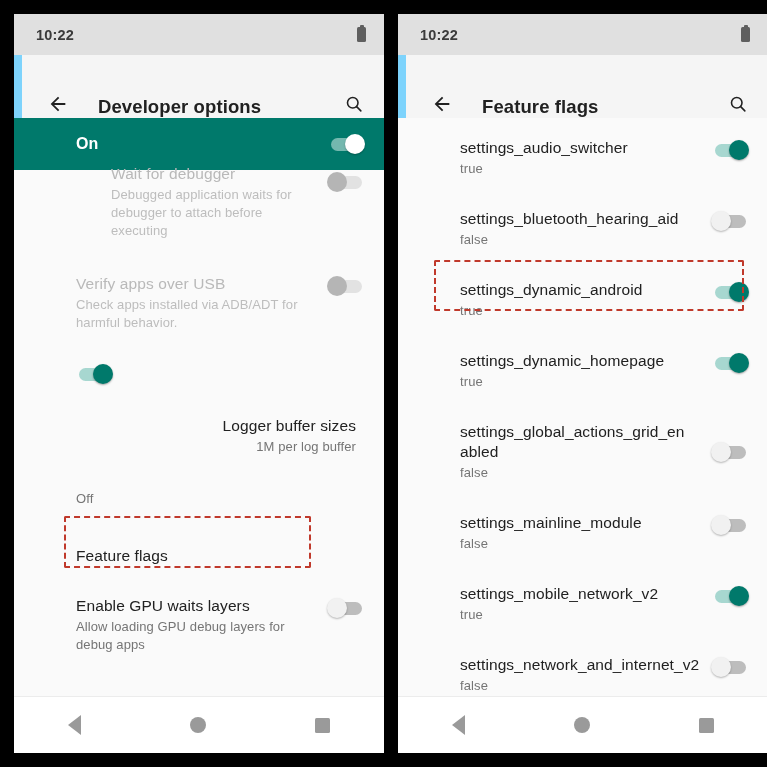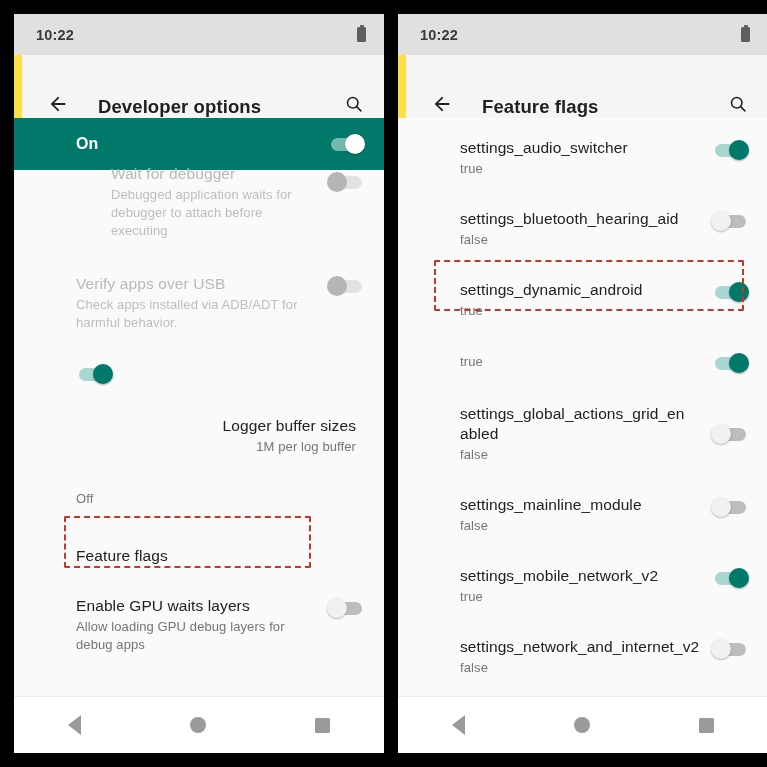--- a/index.html
+++ b/index.html
@@ -12,7 +12,7 @@
 
   .phone{
     position:absolute;top:14px;height:739px;width:370px;
-    background:#fde047;overflow:hidden;
+    background:#7dd3fc;overflow:hidden;
     display:flex;flex-direction:column;
   }
   .phone.left{left:14px;}

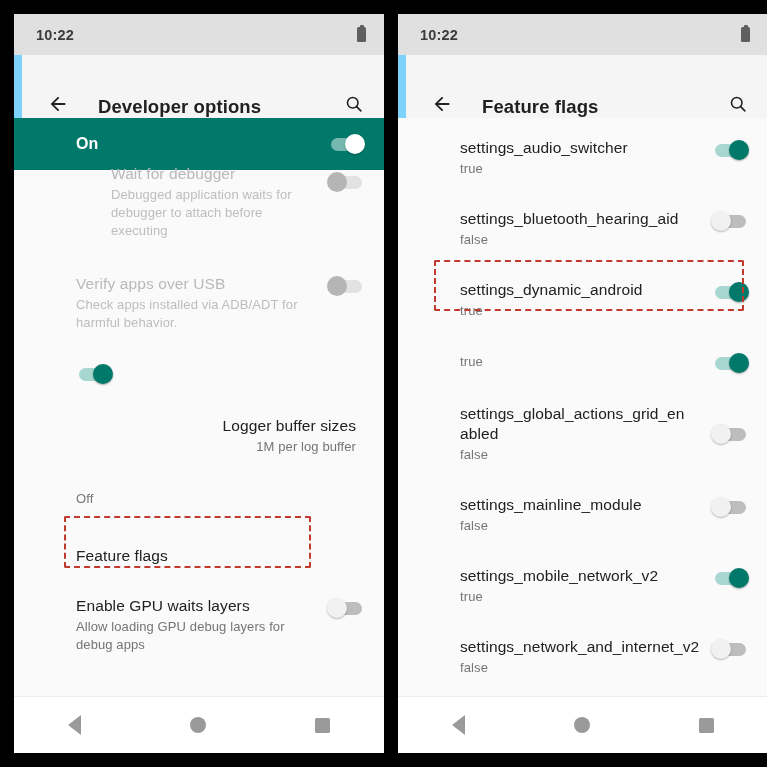--- a/index.html
+++ b/index.html
@@ -289,6 +289,7 @@
 
       <div class="row flagrow" style="padding-top:19px;">
         <div class="texts">
+          <div class="rtitle">settings_dynamic_homepage</div>
           <div class="rsub">true</div>
         </div>
         <div class="ctrl">

